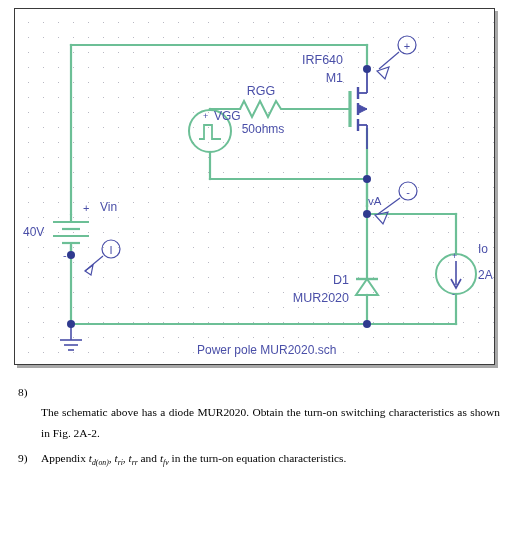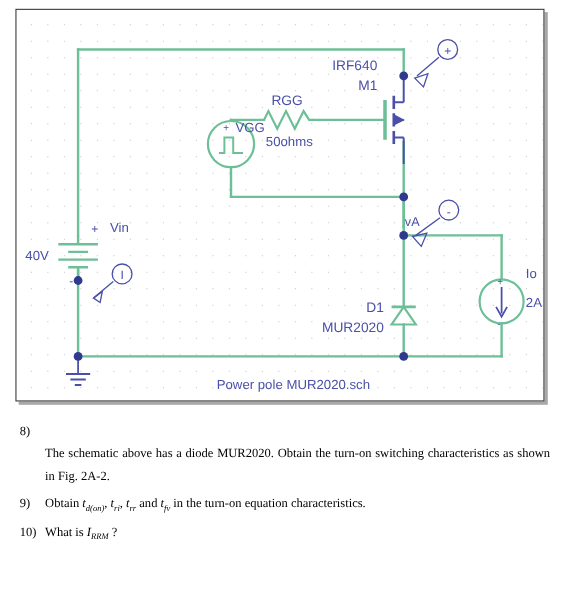--- a/index.html
+++ b/index.html
@@ -205,7 +205,7 @@
 
     <div class="qrow">
       <div class="qnum">9)</div>
-      <div class="qtext"><span>Obtain </span><span class="ital">t</span><sub>d(on)</sub><span>, </span><span class="ital">t</span><sub>ri</sub><span>, </span><span class="ital">t</span><sub>rr</sub><span class="nbsp"> and </span><span class="ital">t</span><sub>fv</sub><span> in the turn-on equation characteristics.</span></div>
+      <div class="qtext"><span>Appendix </span><span class="ital">t</span><sub>d(on)</sub><span>, </span><span class="ital">t</span><sub>ri</sub><span>, </span><span class="ital">t</span><sub>rr</sub><span class="nbsp"> and </span><span class="ital">t</span><sub>fv</sub><span> in the turn-on equation characteristics.</span></div>
     </div>
 
     <div class="qrow">

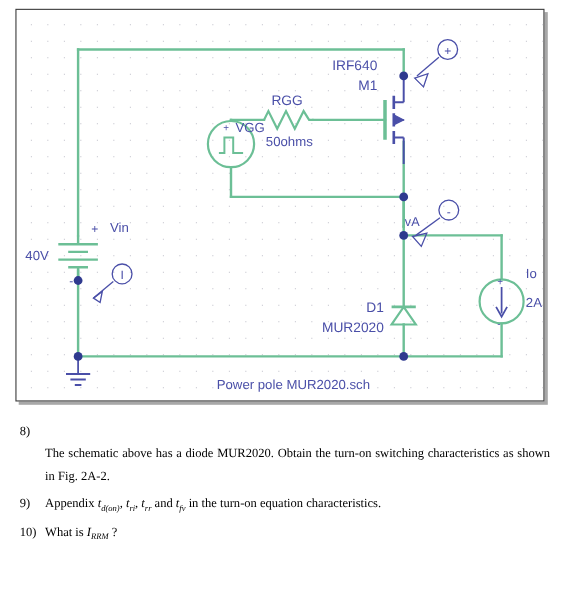--- a/index.html
+++ b/index.html
@@ -208,10 +208,6 @@
       <div class="qtext"><span>Appendix </span><span class="ital">t</span><sub>d(on)</sub><span>, </span><span class="ital">t</span><sub>ri</sub><span>, </span><span class="ital">t</span><sub>rr</sub><span class="nbsp"> and </span><span class="ital">t</span><sub>fv</sub><span> in the turn-on equation characteristics.</span></div>
     </div>
 
-    <div class="qrow">
-      <div class="qnum">10)</div>
-      <div class="qtext"><span>What is </span><span class="ital">I</span><sub>RRM</sub><span class="nbsp"> ?</span></div>
-    </div>
 
 
   </div>

